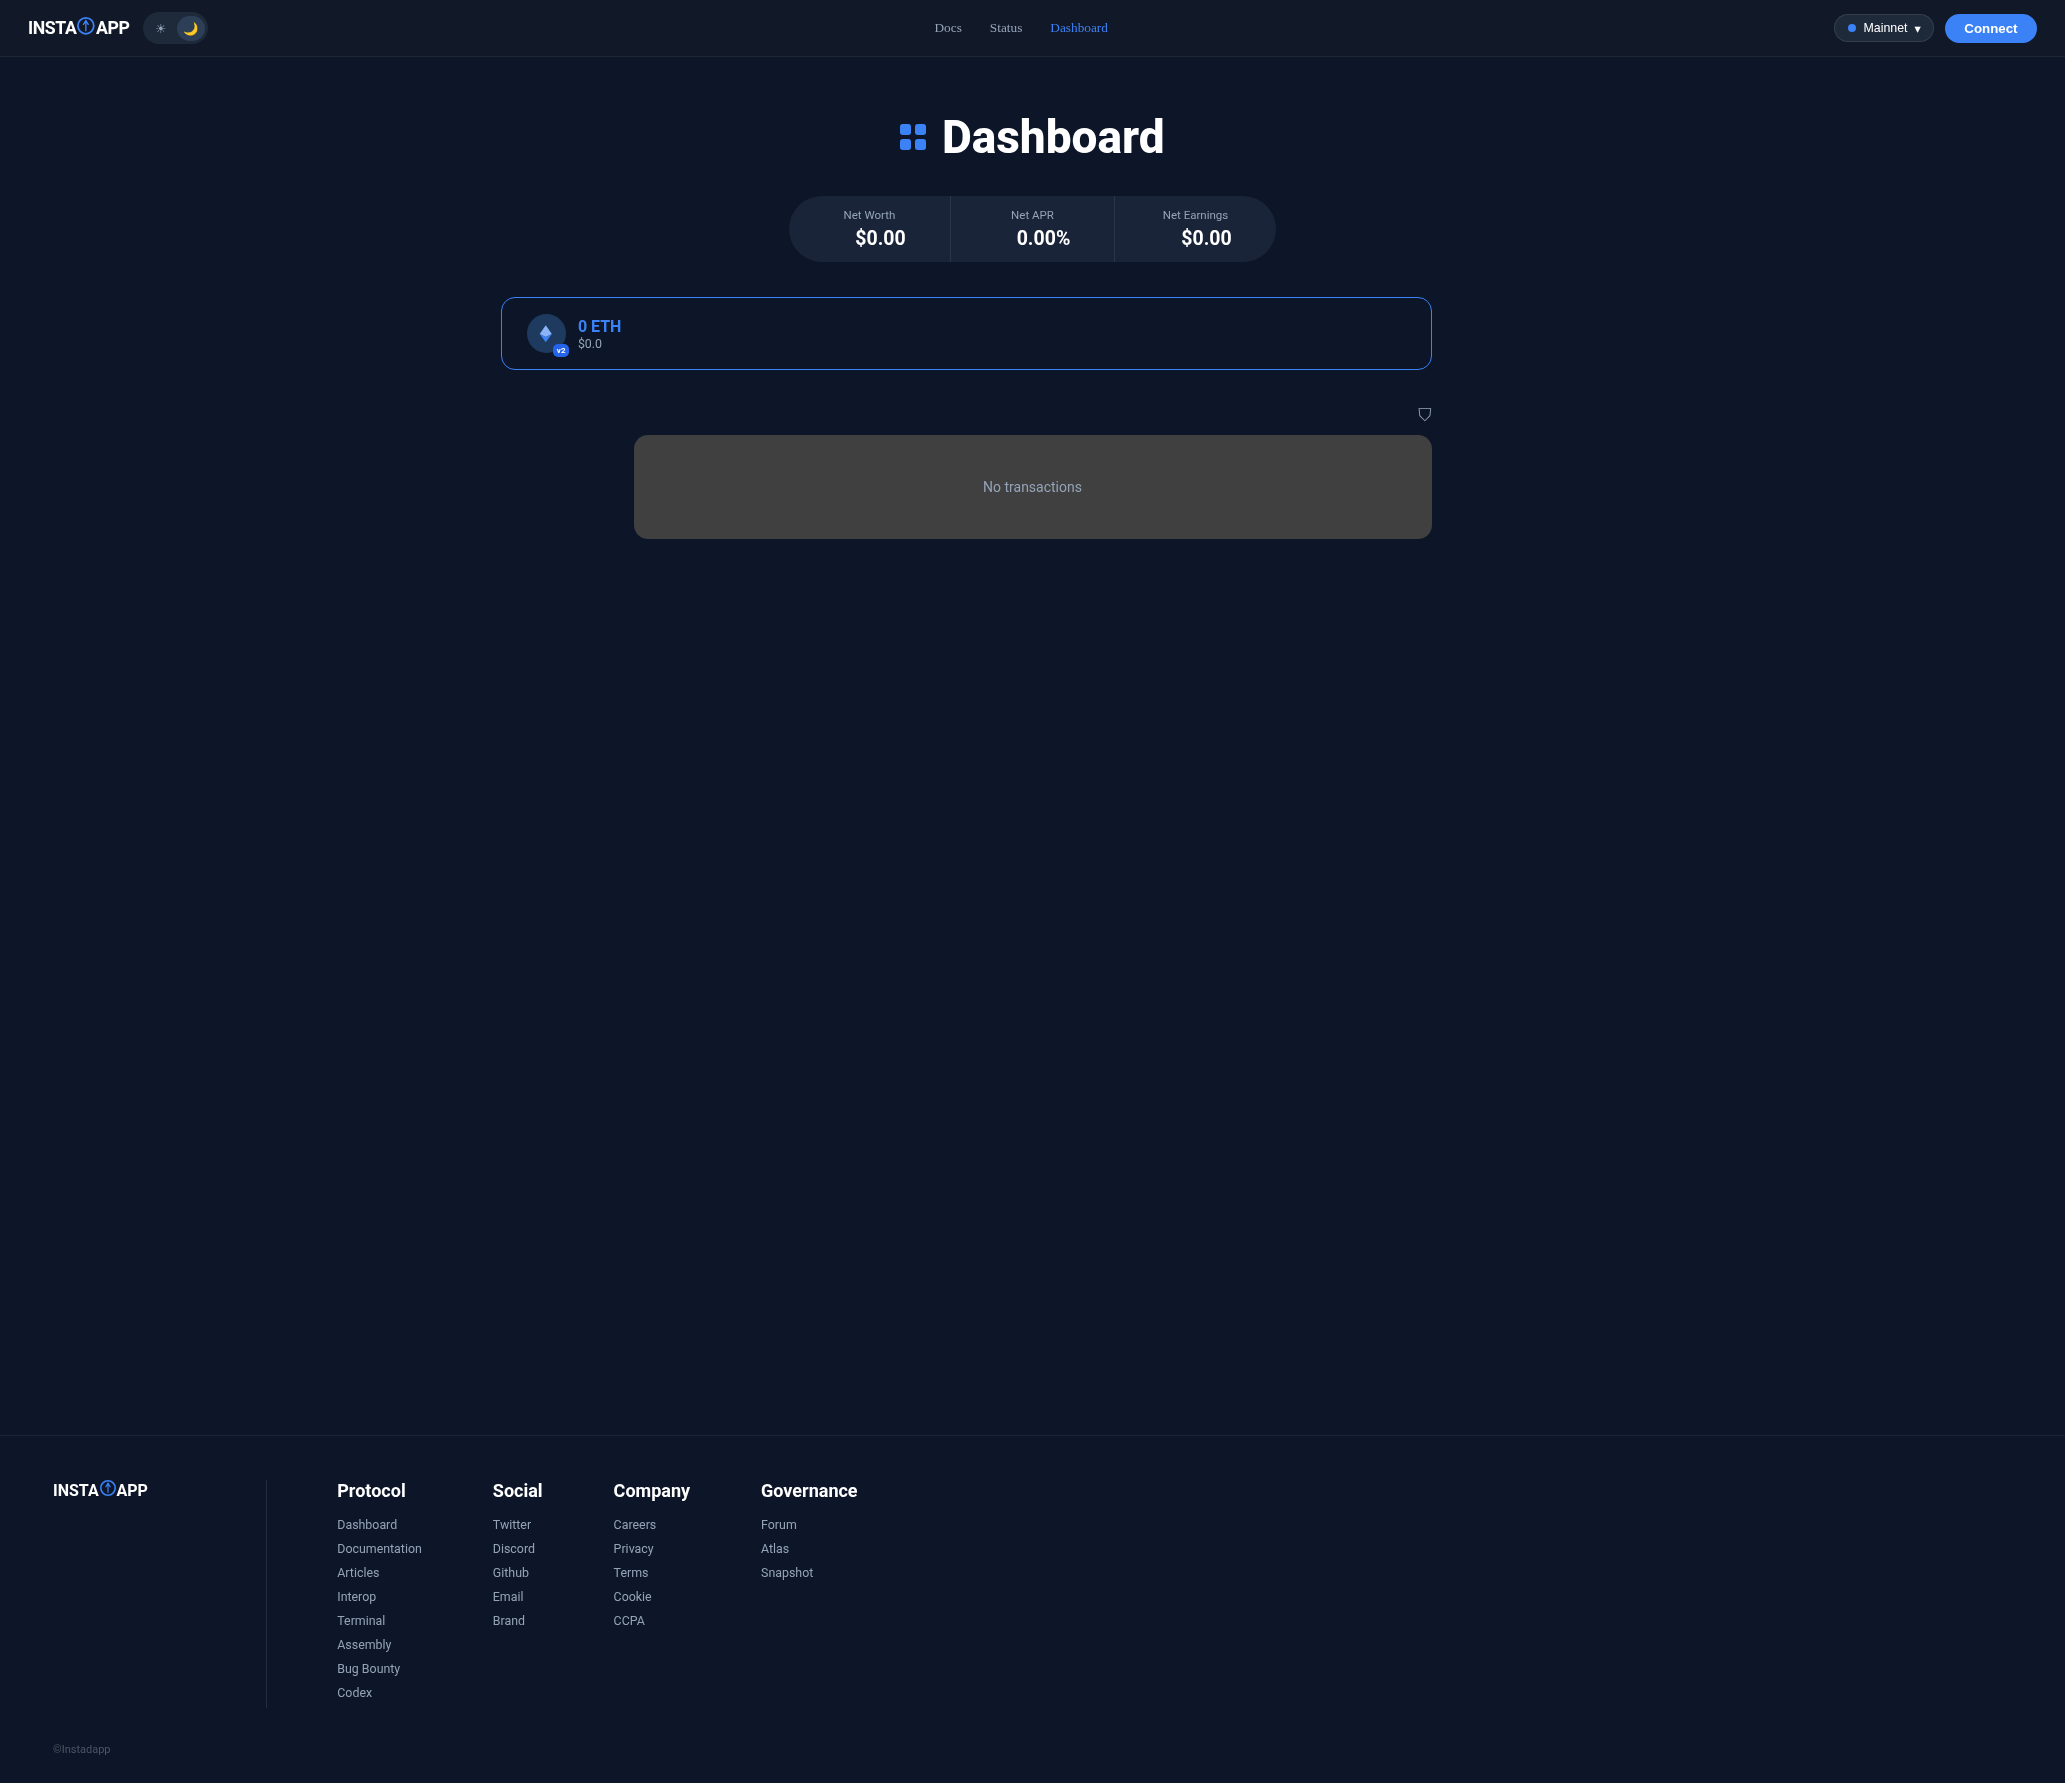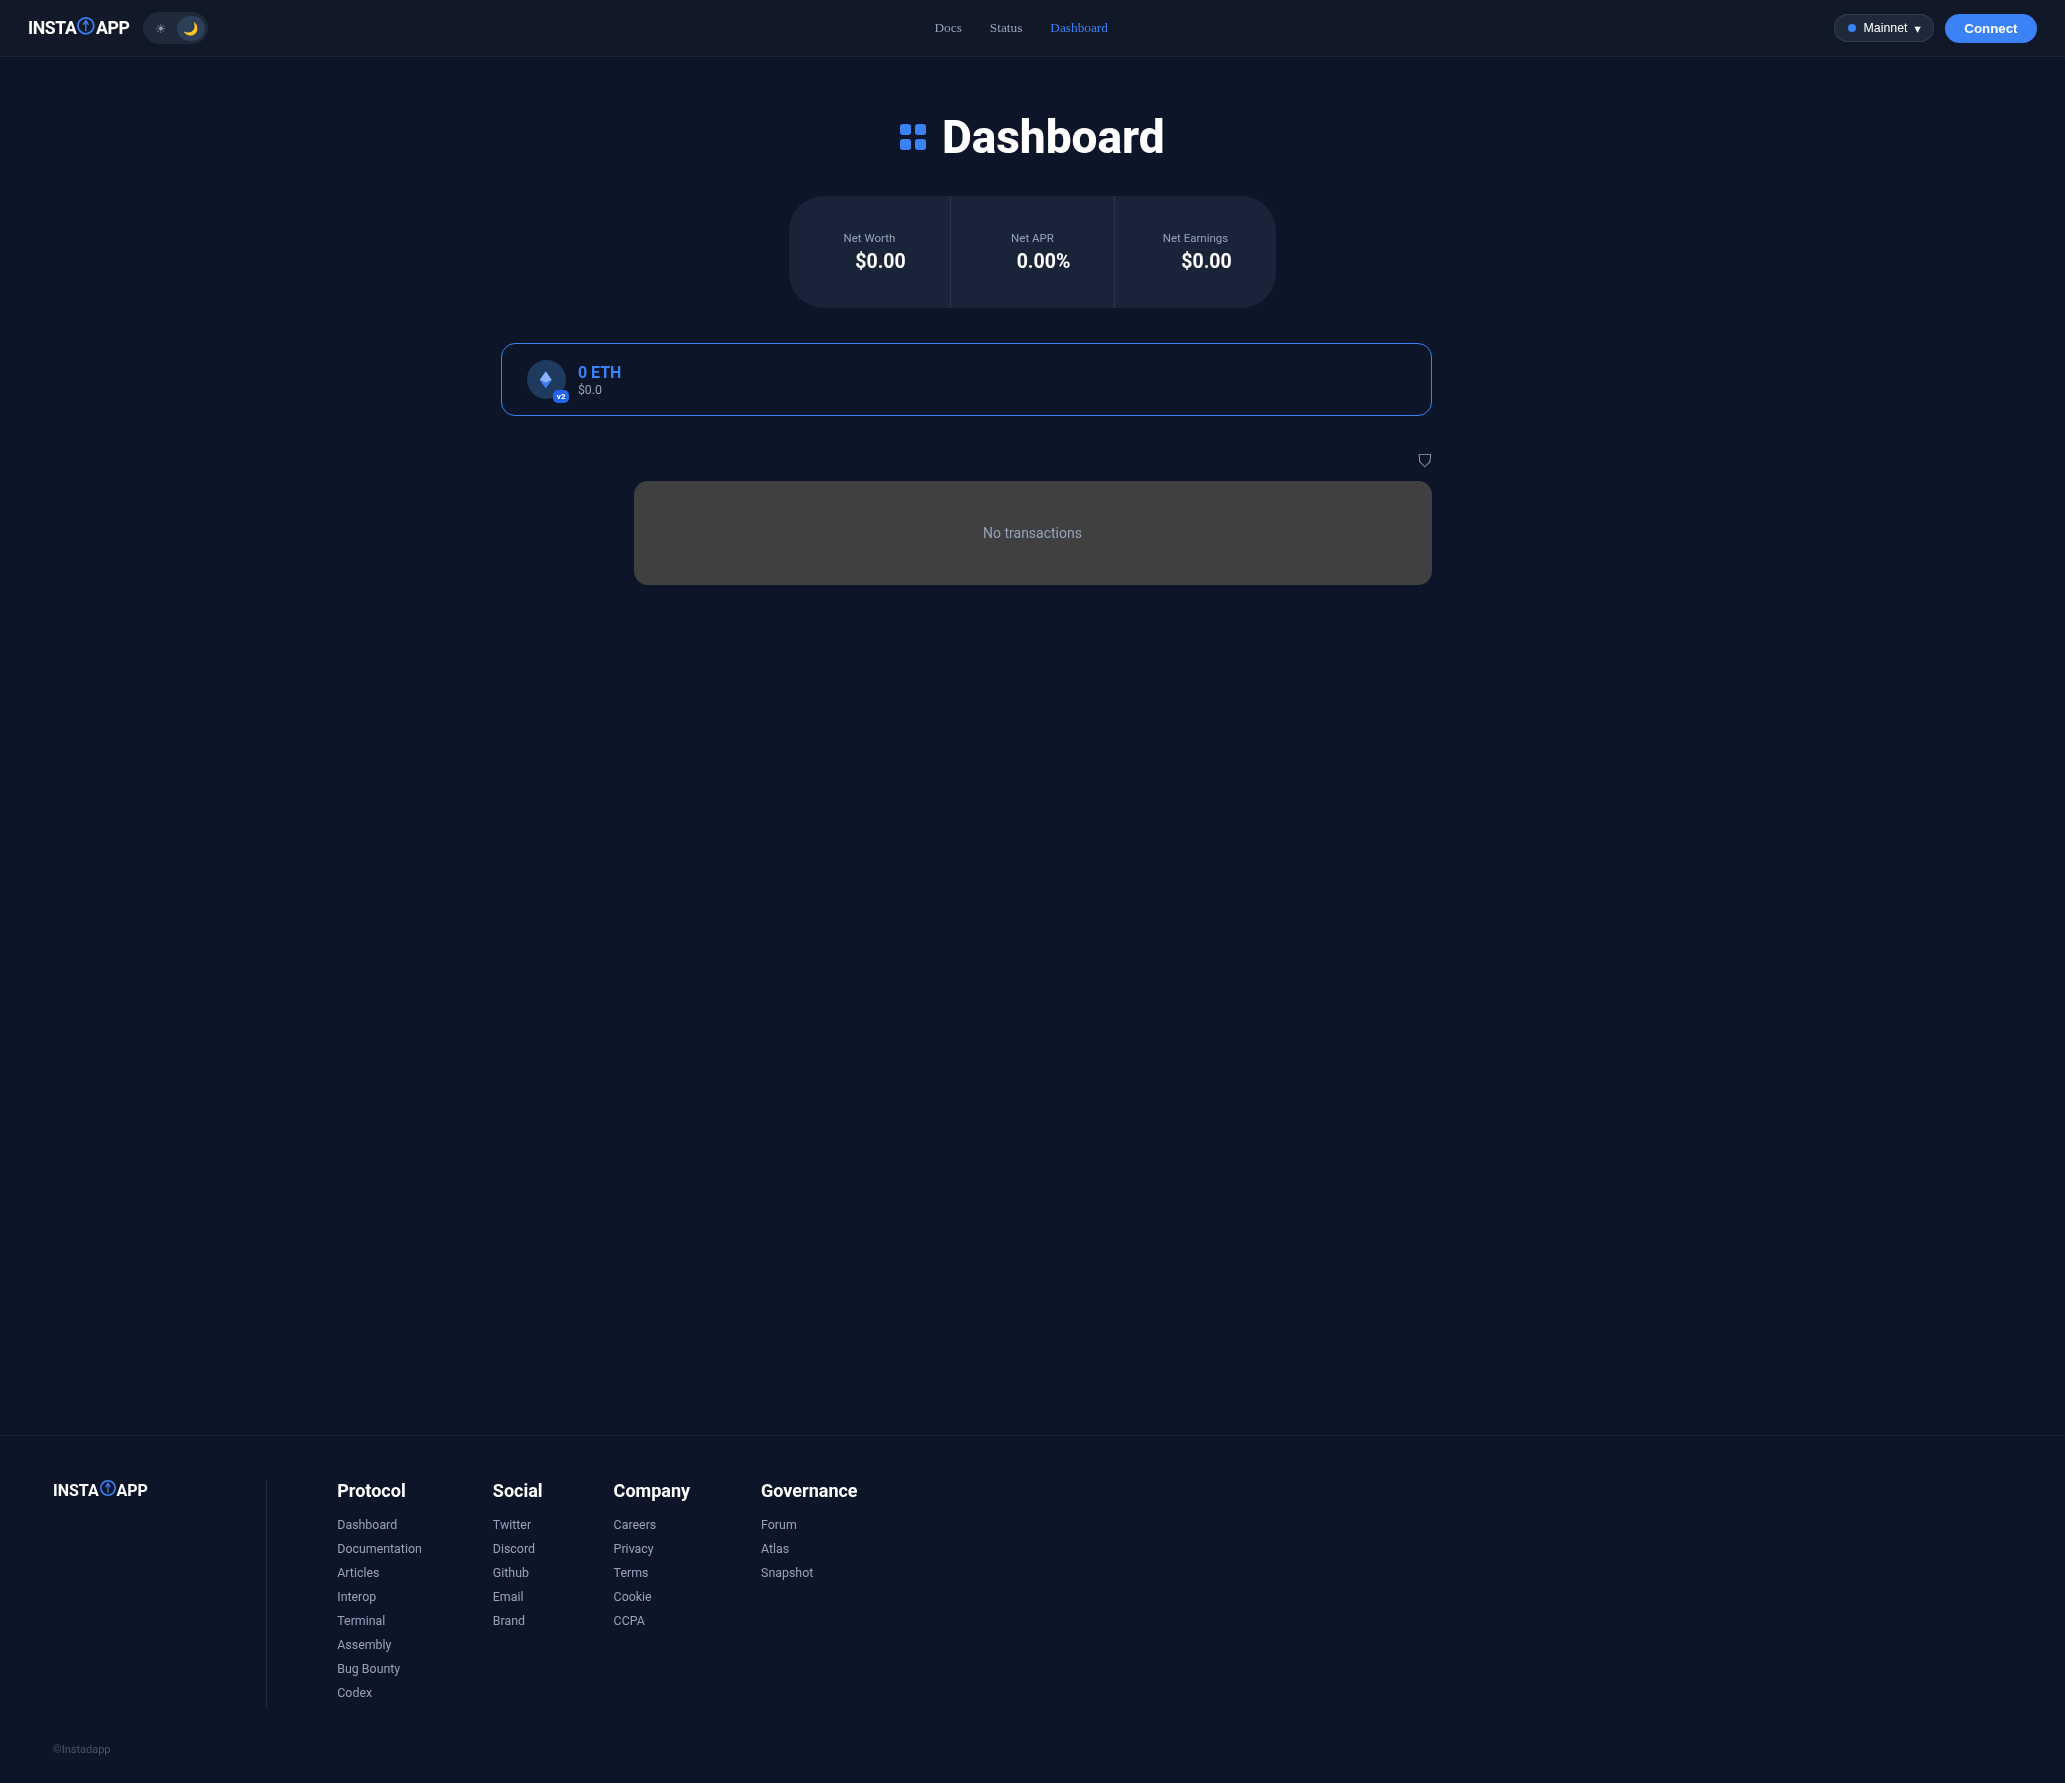--- a/index.html
+++ b/index.html
@@ -184,7 +184,7 @@
     }
 
     .stat-item {
-      padding: 35px 44px;
+      padding: 12px 44px;
       text-align: center;
       border-right: 0.9px solid rgba(255,255,255,0.08);
     }

